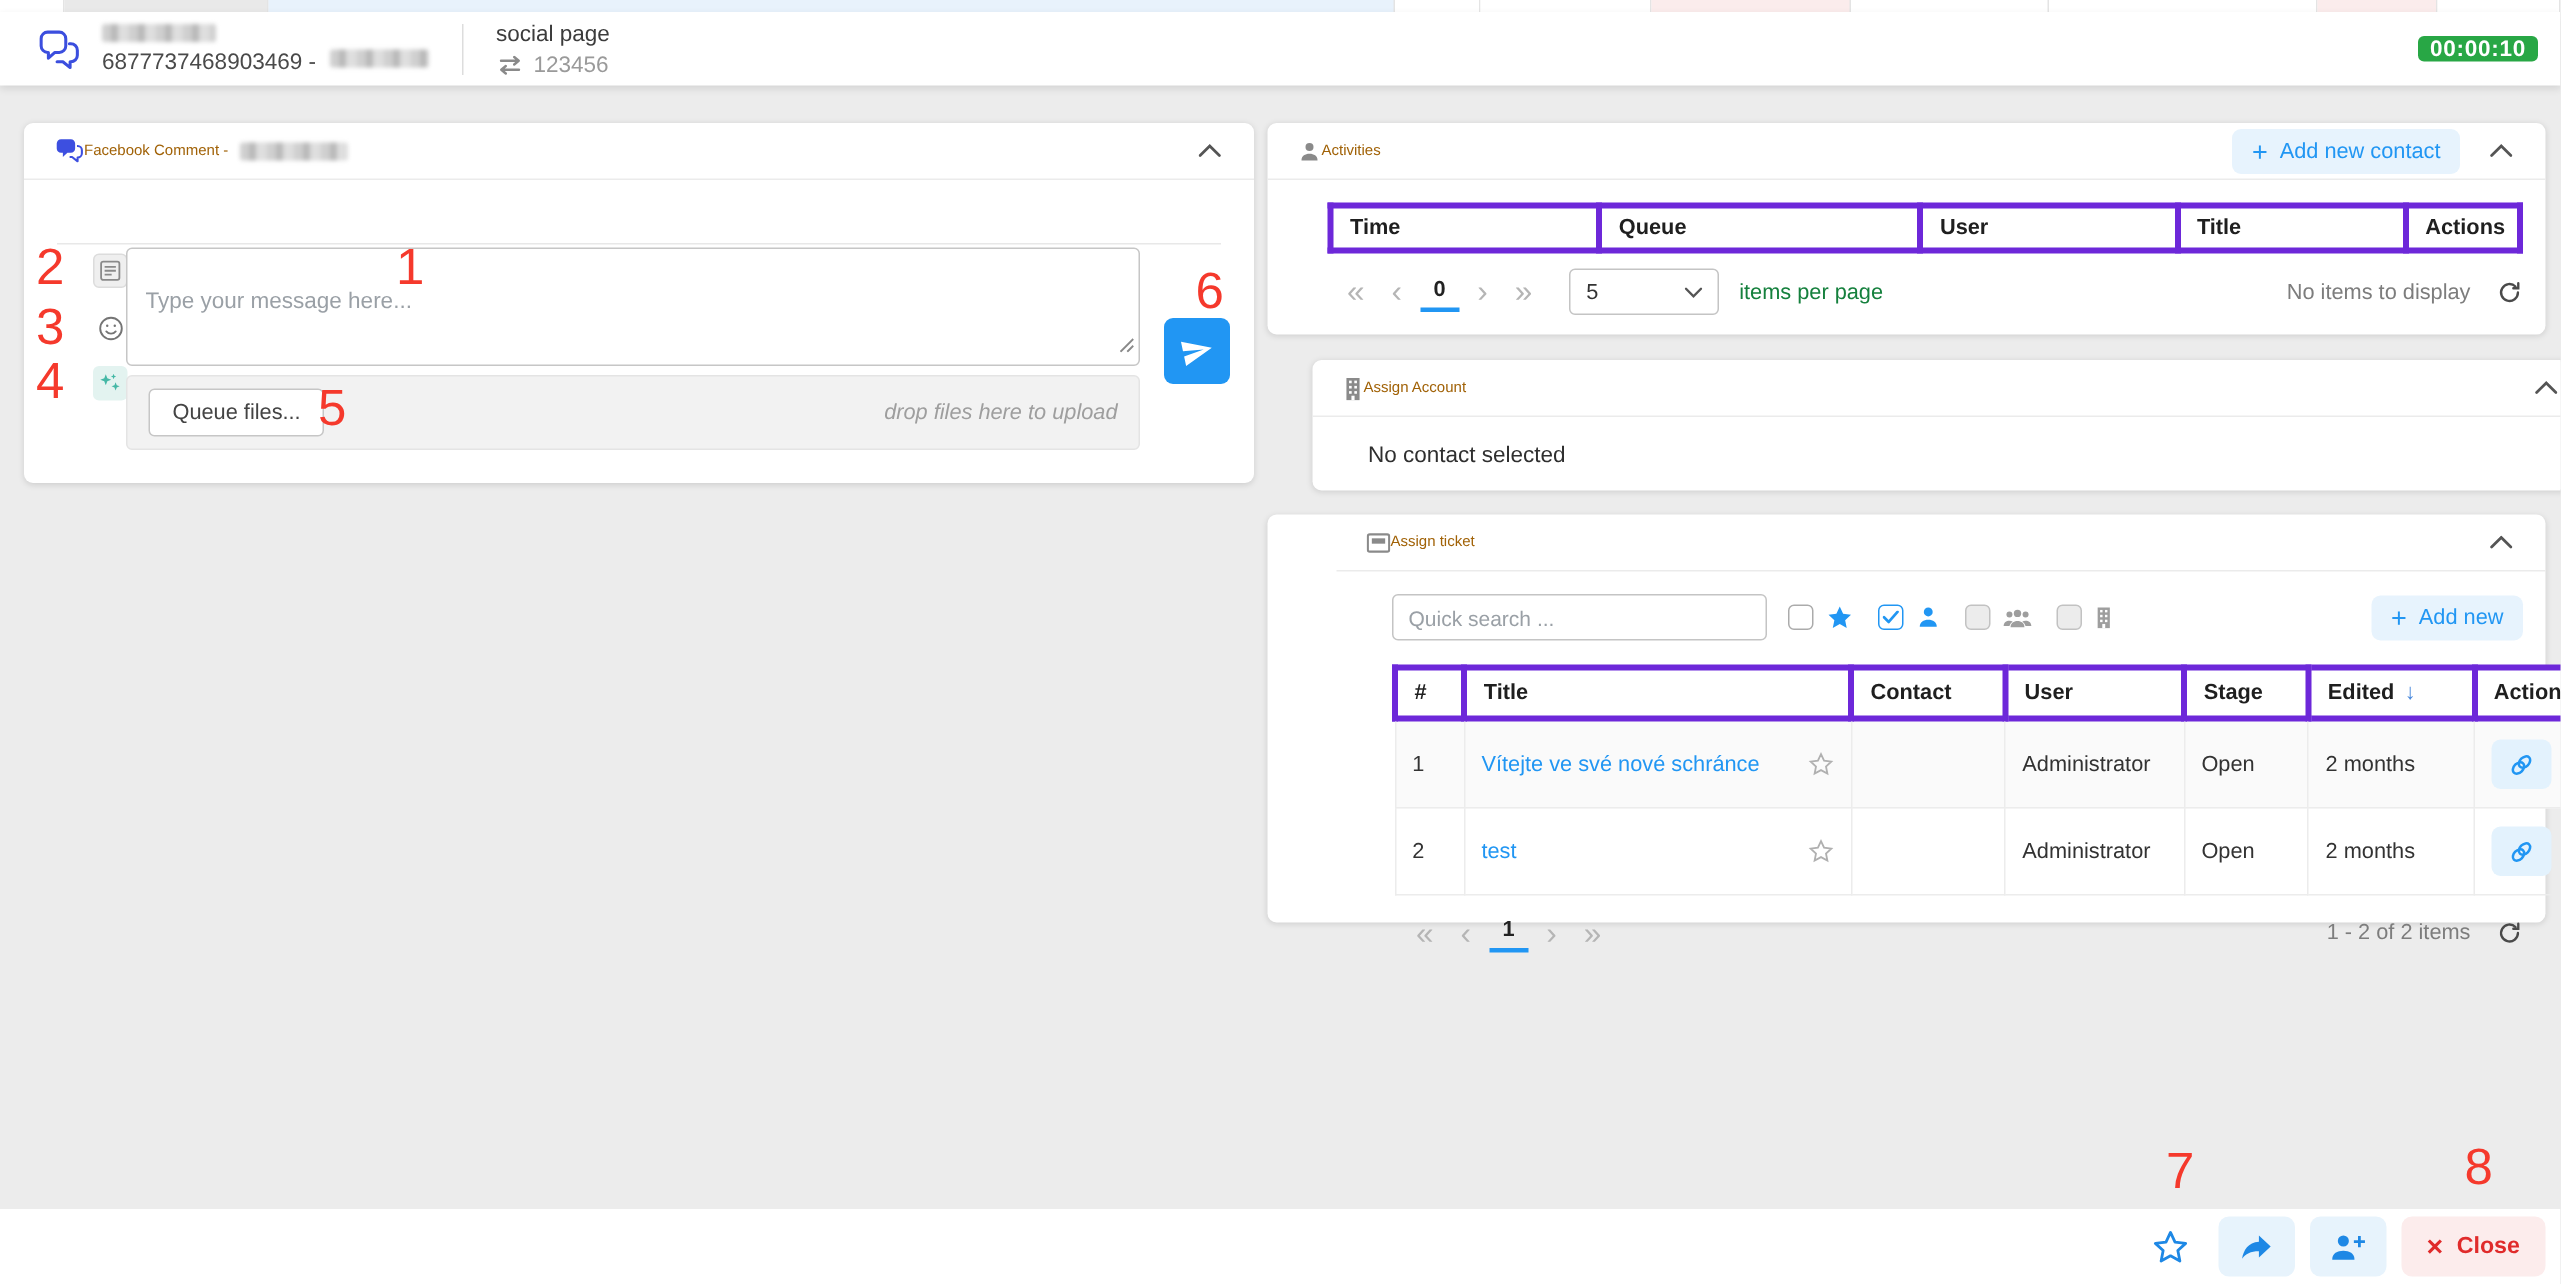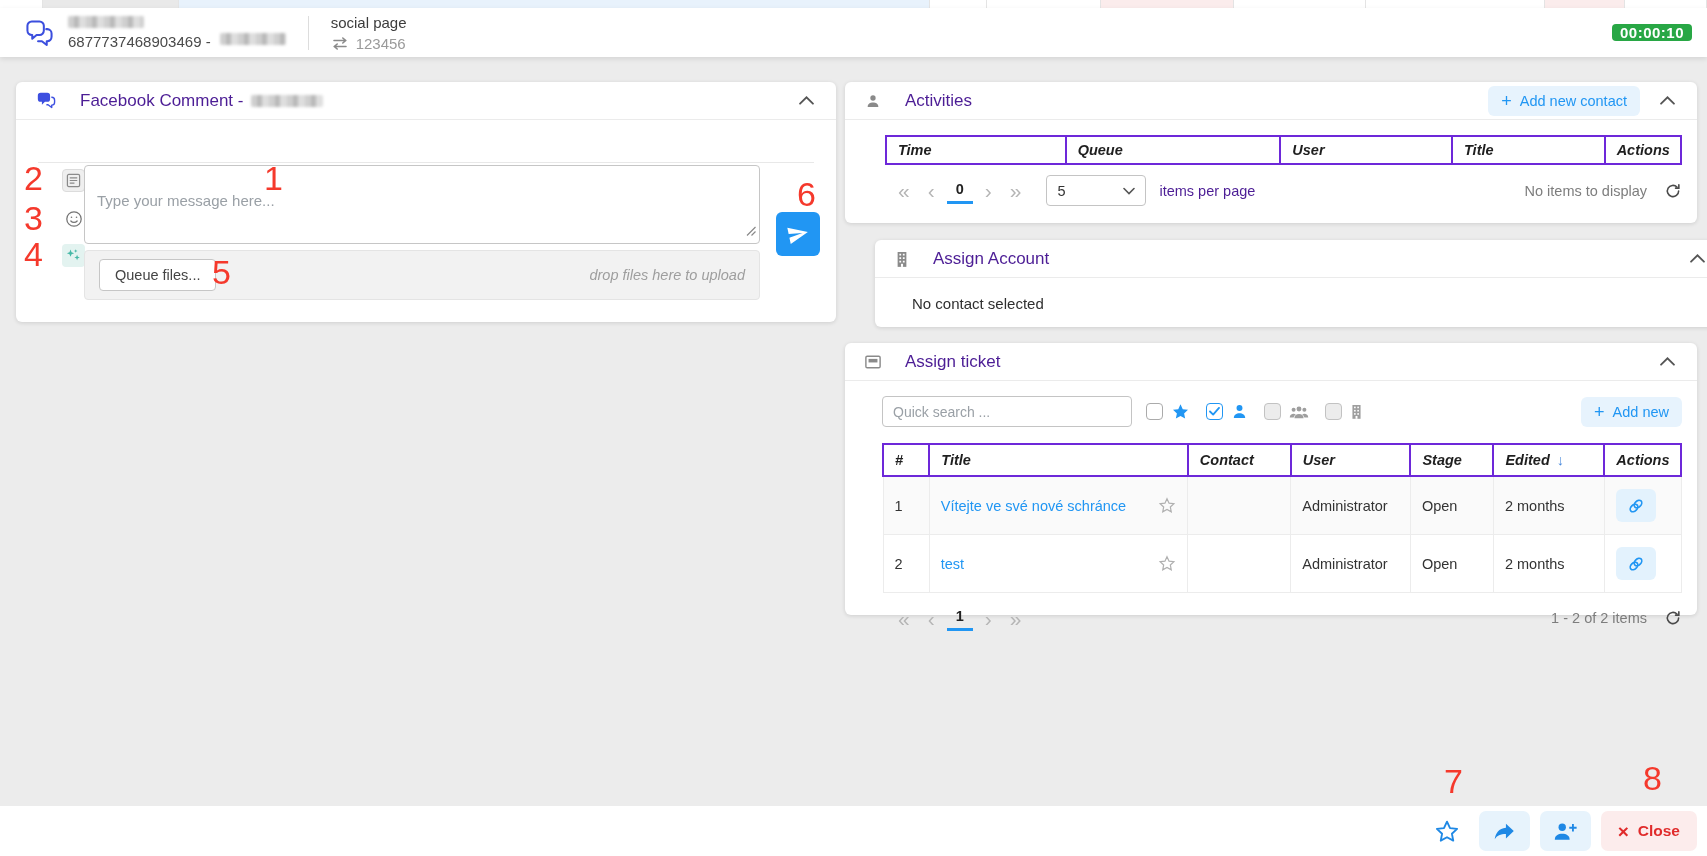--- a/index.html
+++ b/index.html
@@ -39,7 +39,7 @@
   
   .card { position:absolute; background:#fff; border-radius:6px; box-shadow:0 1px 4px rgba(0,0,0,.13); }
   .card-head { height:38px; display:flex; align-items:center; padding:0 20px; border-bottom:1px solid #ebebeb; }
-  .card-title { font-size:17px; color:#4c1d95; margin-left:24px; white-space:nowrap; }
+  .card-title { font-size:10px; color:#a16207; margin-left:0; white-space:nowrap; }
   .collapse-btn { background:none; border:none; cursor:pointer; padding:4px 2px; display:flex; }
   .head-right { margin-left:auto; display:flex; align-items:center; gap:18px; }
 

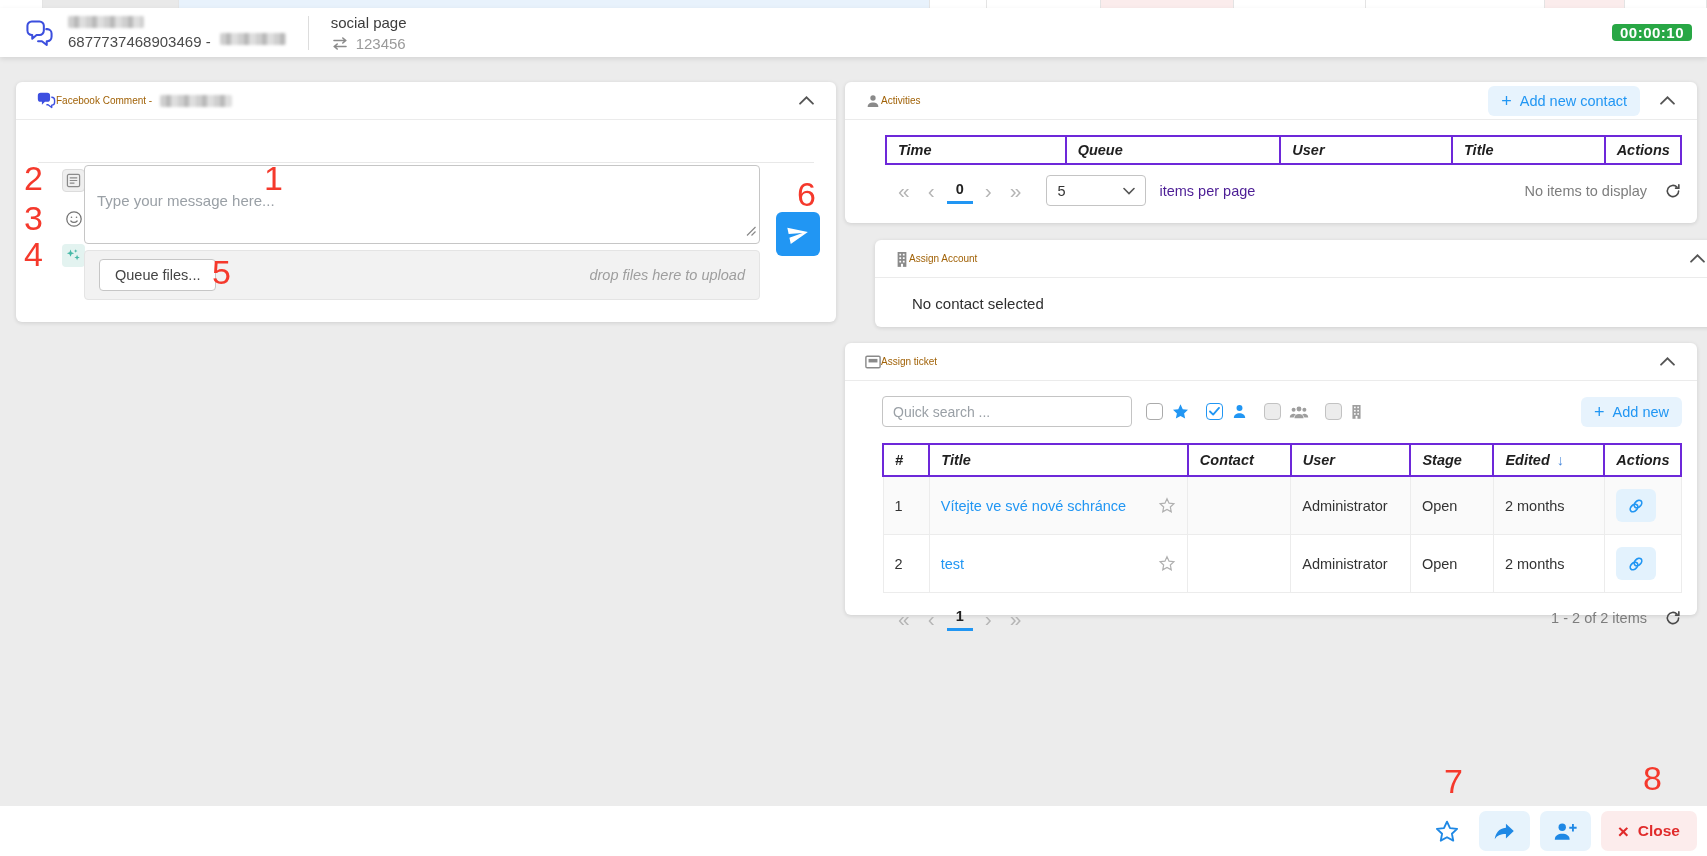--- a/index.html
+++ b/index.html
@@ -88,8 +88,8 @@
 
   table.grid { border-collapse:collapse; table-layout:fixed; }
   .grid th {
-    border:2px solid #6d28d9; text-align:left; font-size:14.5px; padding:5px 11px;
-    color:#1f1f1f; cursor:pointer; background:#fff; white-space:nowrap;font-style:italic;
+    border:4px solid #6d28d9; text-align:left; font-size:14.5px; padding:5px 11px;
+    color:#1f1f1f; cursor:pointer; background:#fff; white-space:nowrap;
   }
   .activities-grid { margin:15px 15px 0 40px; width:797px; }
   .ticket-grid { margin:11px 15px 0 37px; width:800px; }

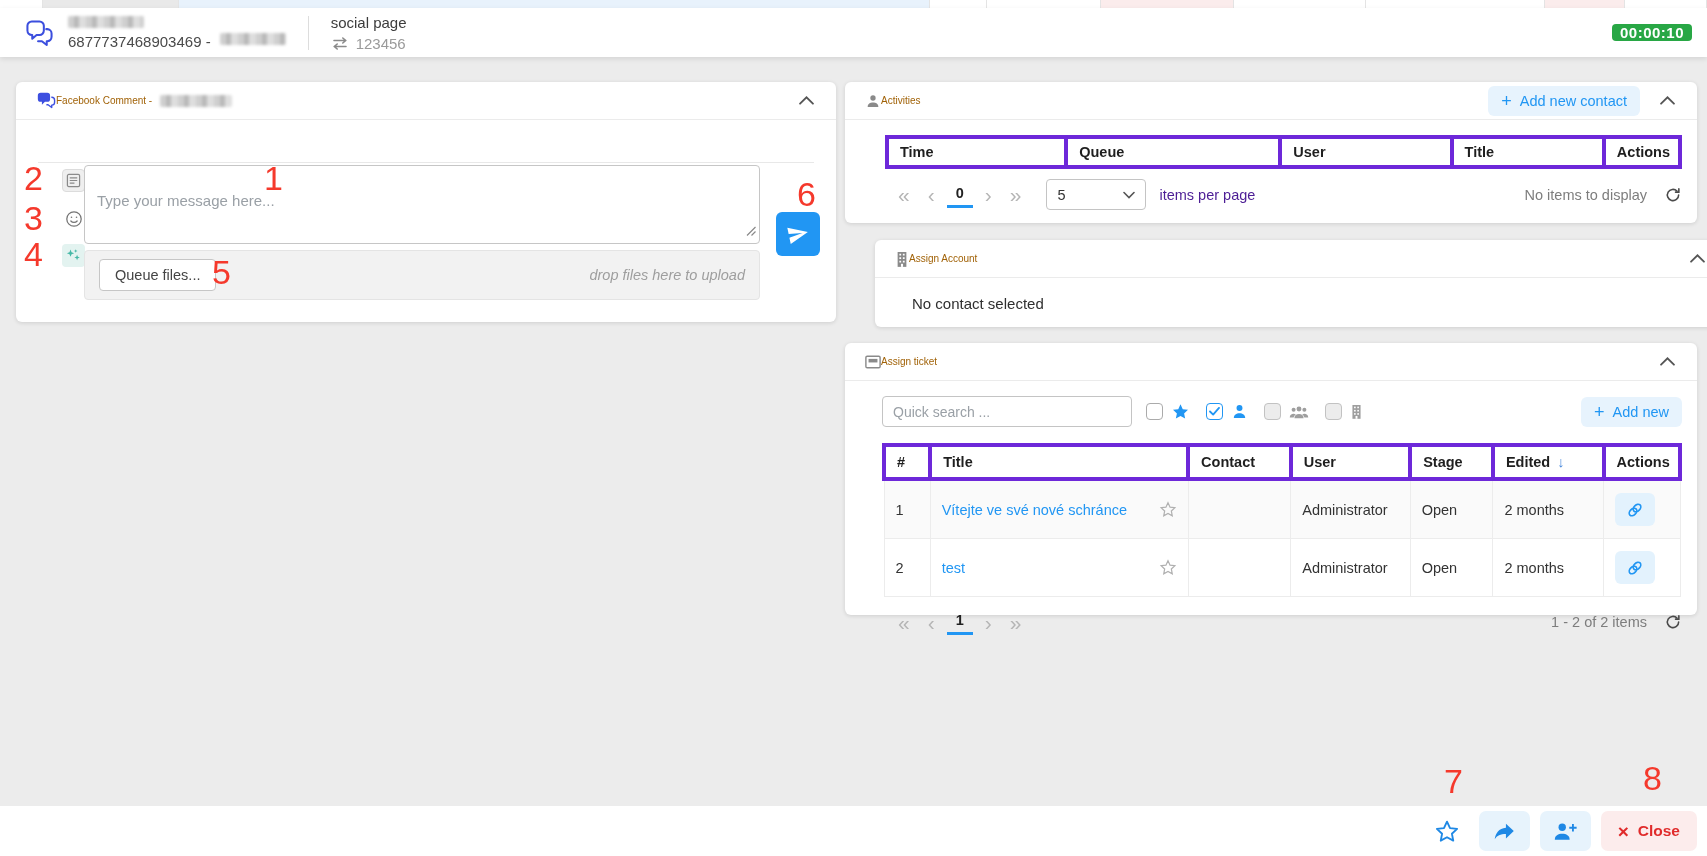--- a/index.html
+++ b/index.html
@@ -116,7 +116,7 @@
     display:flex; align-items:center; padding:0 10px; margin-left:16px; font-size:14.5px; cursor:pointer;
   }
   .select-box svg { margin-left:auto; }
-  .per-page { margin-left:13px; font-size:14.5px; color:#4c1d95; }
+  .per-page { margin-left:13px; font-size:14.5px; color:#15803d; }
   .pager-status { margin-left:auto; color:#7d7d7d; font-size:14.5px; }
   .refresh-btn { margin-left:17px; background:none; border:none; cursor:pointer; display:flex; }
 

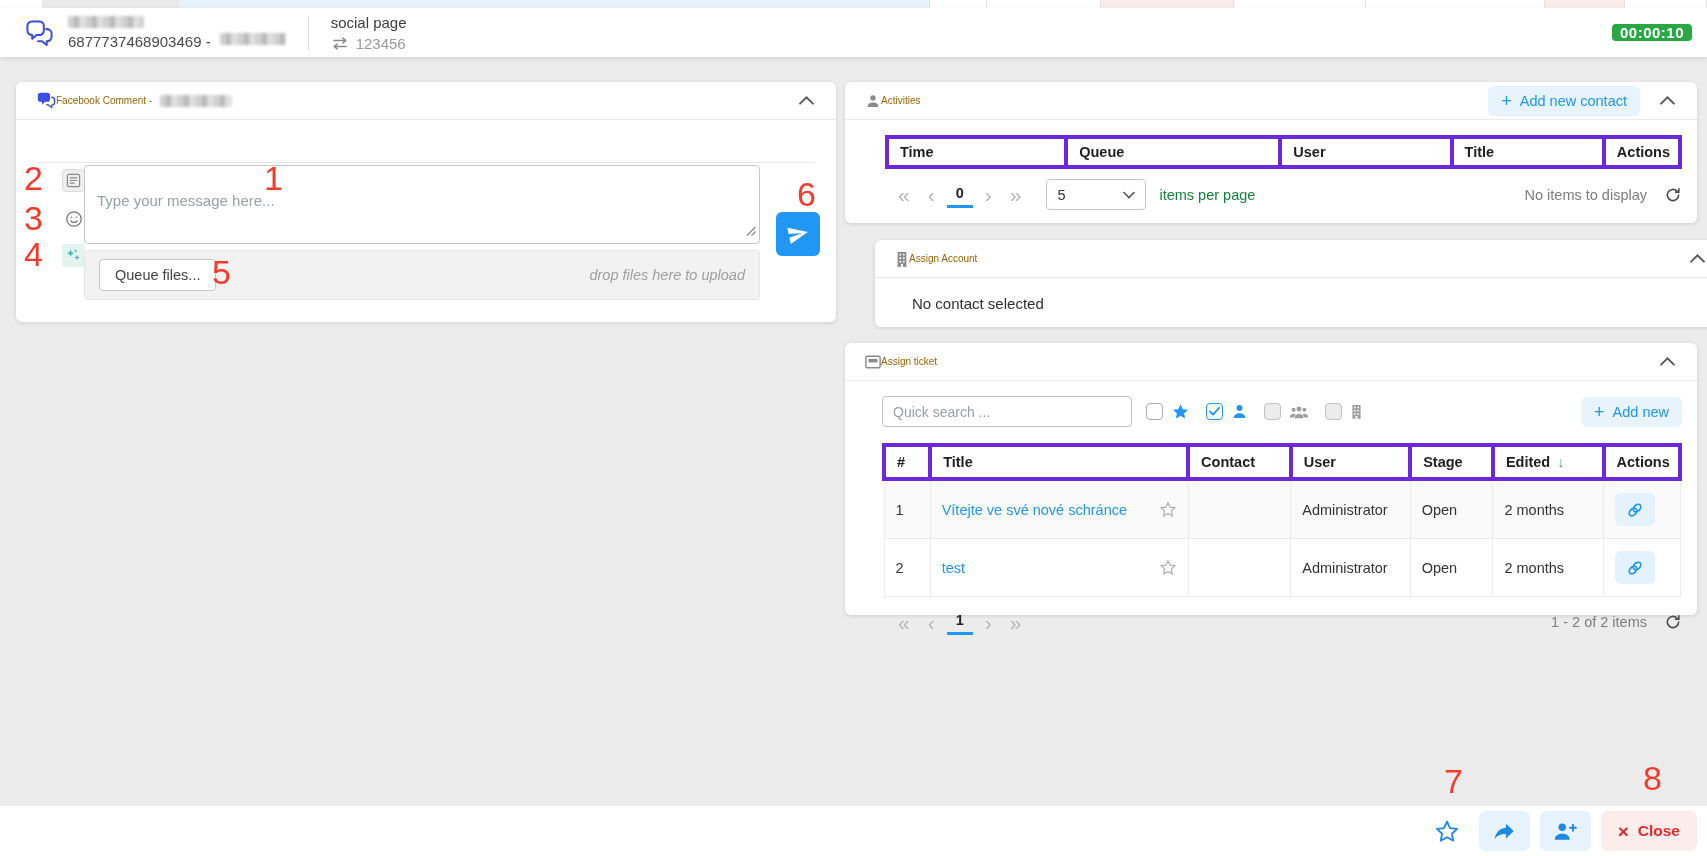--- a/index.html
+++ b/index.html
@@ -78,7 +78,7 @@
   
   .activities-card { left:845px; top:82px; width:852px; height:141px; }
   .account-card    { left:875px; top:240px; width:852px; height:87px; }
-  .ticket-card     { left:845px; top:343px; width:852px; height:272px; }
+  .ticket-card     { left:845px; top:343px; width:852px; height:272px;padding-left:46px; }
 
   .add-btn {
     background:#e7f3fd; color:#2196f3; border:none; border-radius:6px; height:30px; padding:0 13px;

